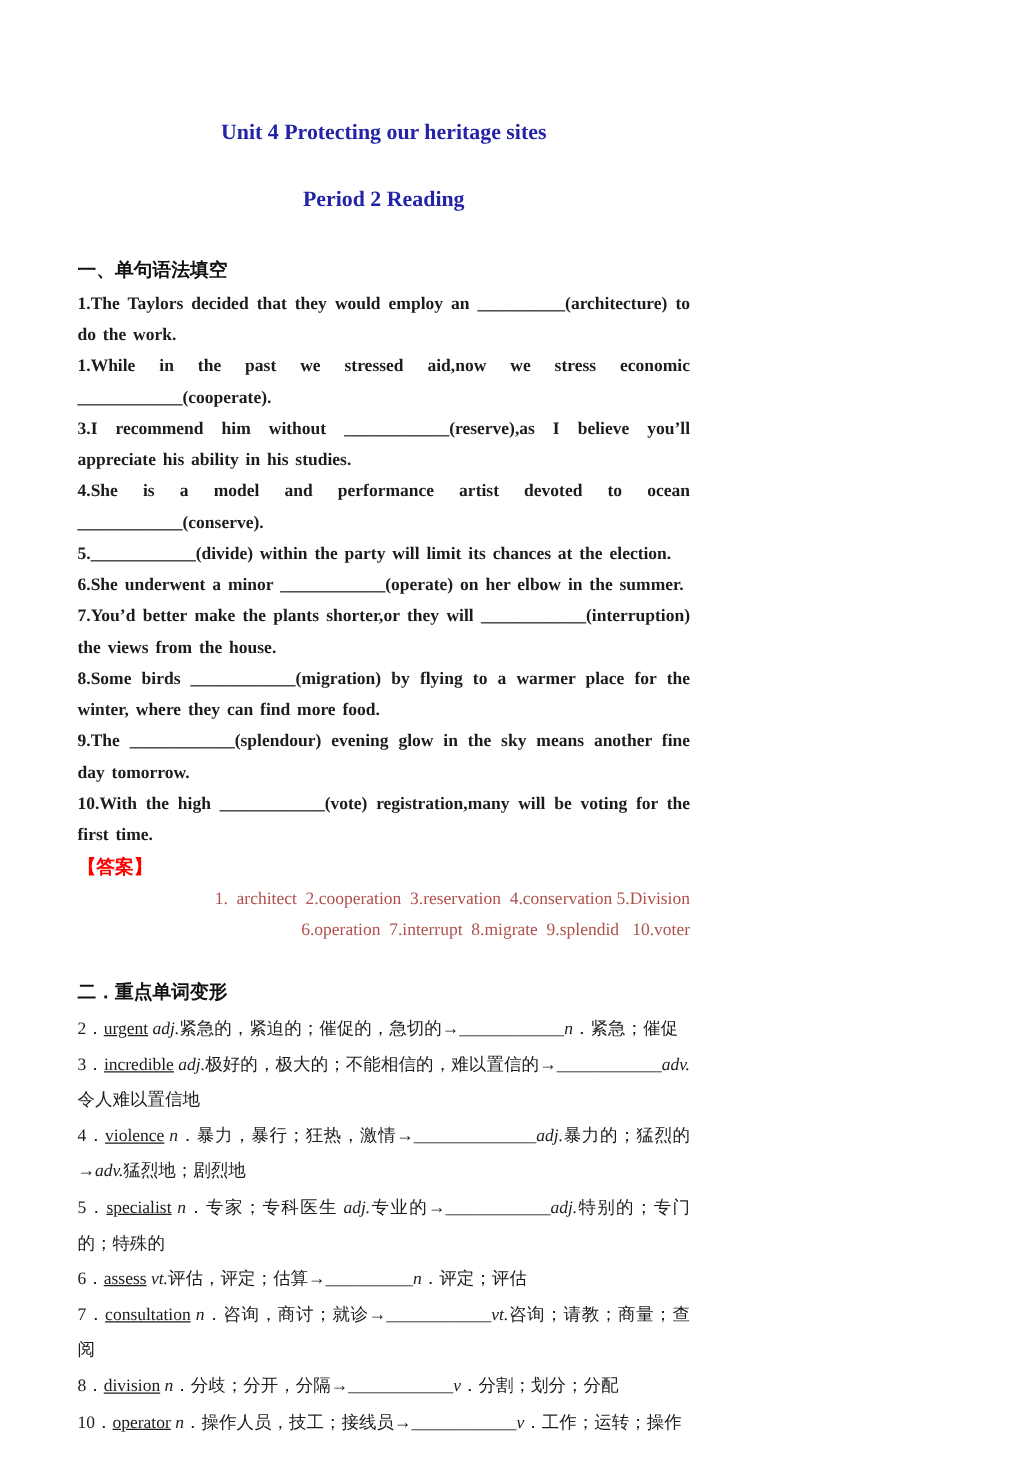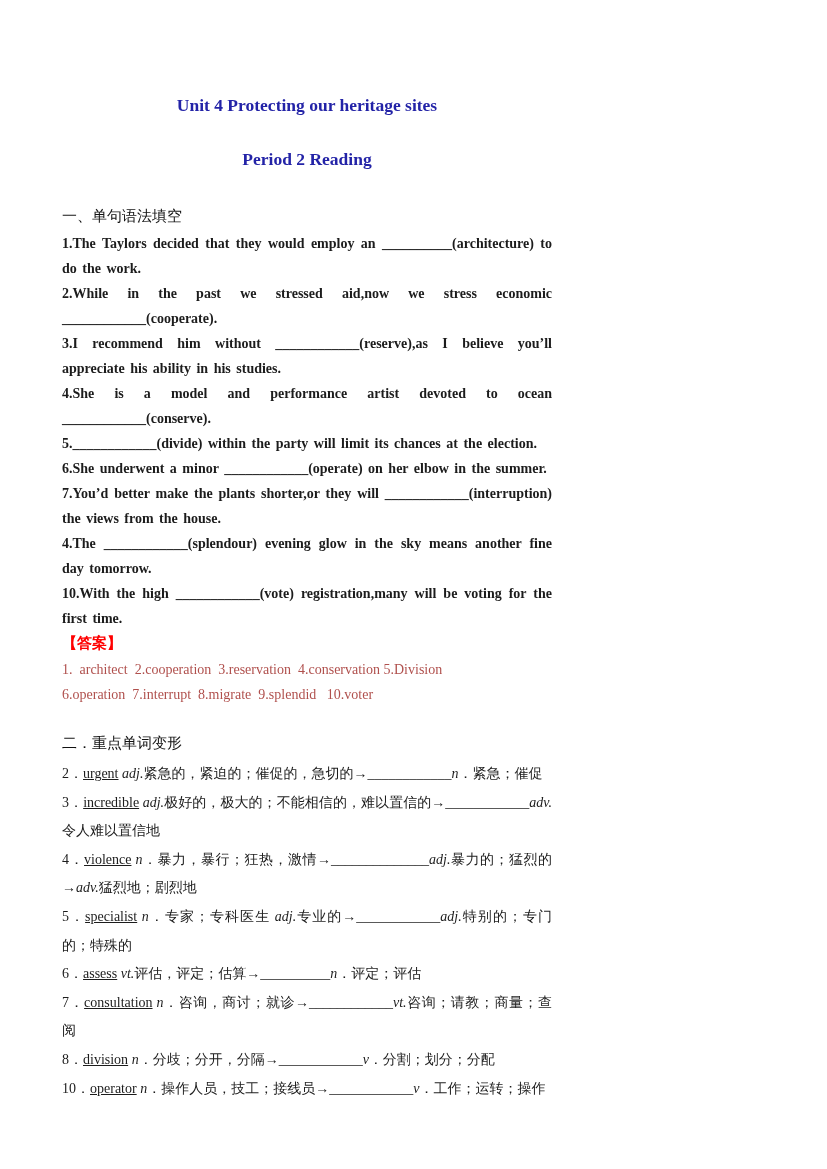--- a/index.html
+++ b/index.html
@@ -33,7 +33,7 @@
   .sec-heading{
     margin:37px 0 0 0;
     font-family:"Liberation Sans","DejaVu Sans",sans-serif;
-    font-weight:normal;
+    font-weight:bold;
     font-size:15px;
     color:#111;
   }

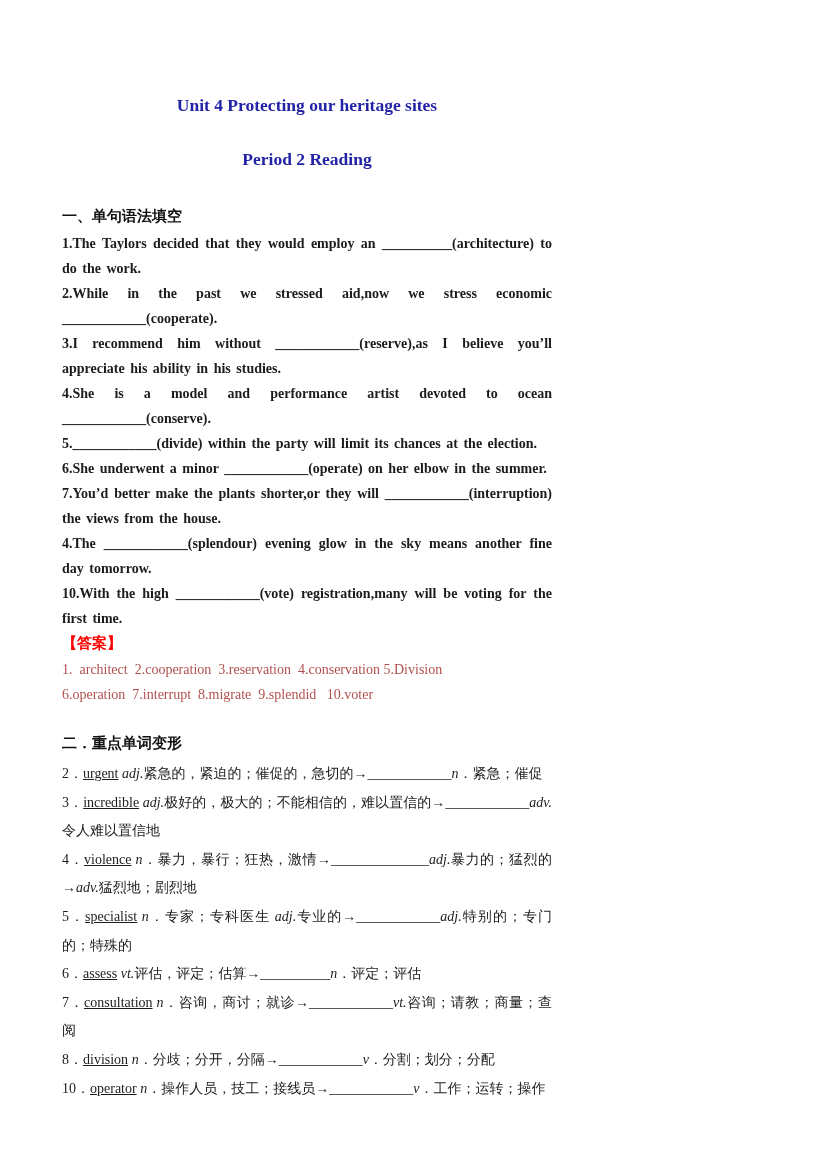--- a/index.html
+++ b/index.html
@@ -85,7 +85,7 @@
     <div class="sec-heading">一、单句语法填空</div>
     <div class="sentence-list">
         <p>1.The Taylors decided that they would employ an __________(architecture) to do the work.</p>
-        <p>2.While in the past we stressed aid,now we stress economic ____________(cooperate).</p>
+        <p>1.While in the past we stressed aid,now we stress economic ____________(cooperate).</p>
         <p>3.I recommend him without ____________(reserve),as I believe you’ll appreciate his ability in his studies.</p>
         <p>4.She is a model and performance artist devoted to ocean ____________(conserve).</p>
         <p>5.____________(divide) within the party will limit its chances at the election.</p>

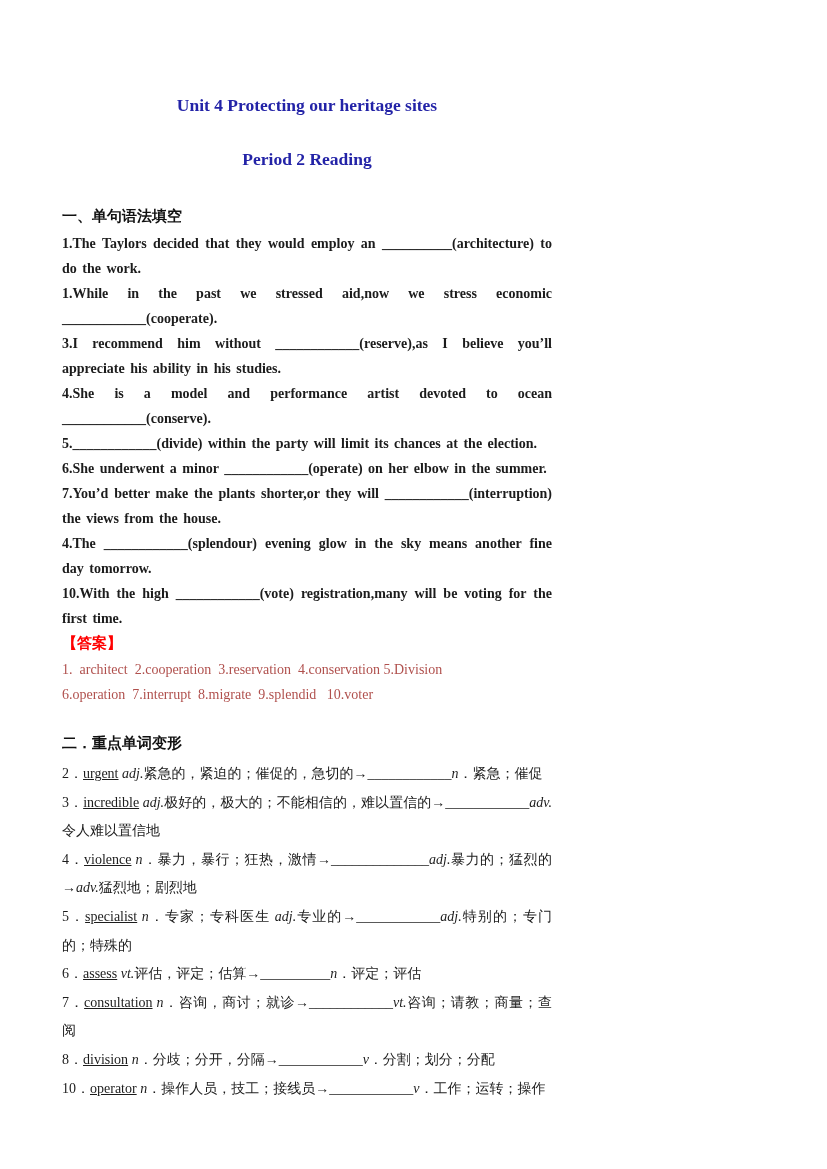--- a/index.html
+++ b/index.html
@@ -91,6 +91,7 @@
         <p>5.____________(divide) within the party will limit its chances at the election.</p>
         <p>6.She underwent a minor ____________(operate) on her elbow in the summer.</p>
         <p>7.You’d better make the plants shorter,or they will ____________(interruption) the views from the house.</p>
+        <p>8.Some birds  ____________(migration) by flying to a warmer place for the winter, where they can find more food.</p>
         <p>4.The ____________(splendour) evening glow in the sky means another fine day tomorrow.</p>
         <p>10.With the high ____________(vote) registration,many will be voting for the first time.</p>
       </div>

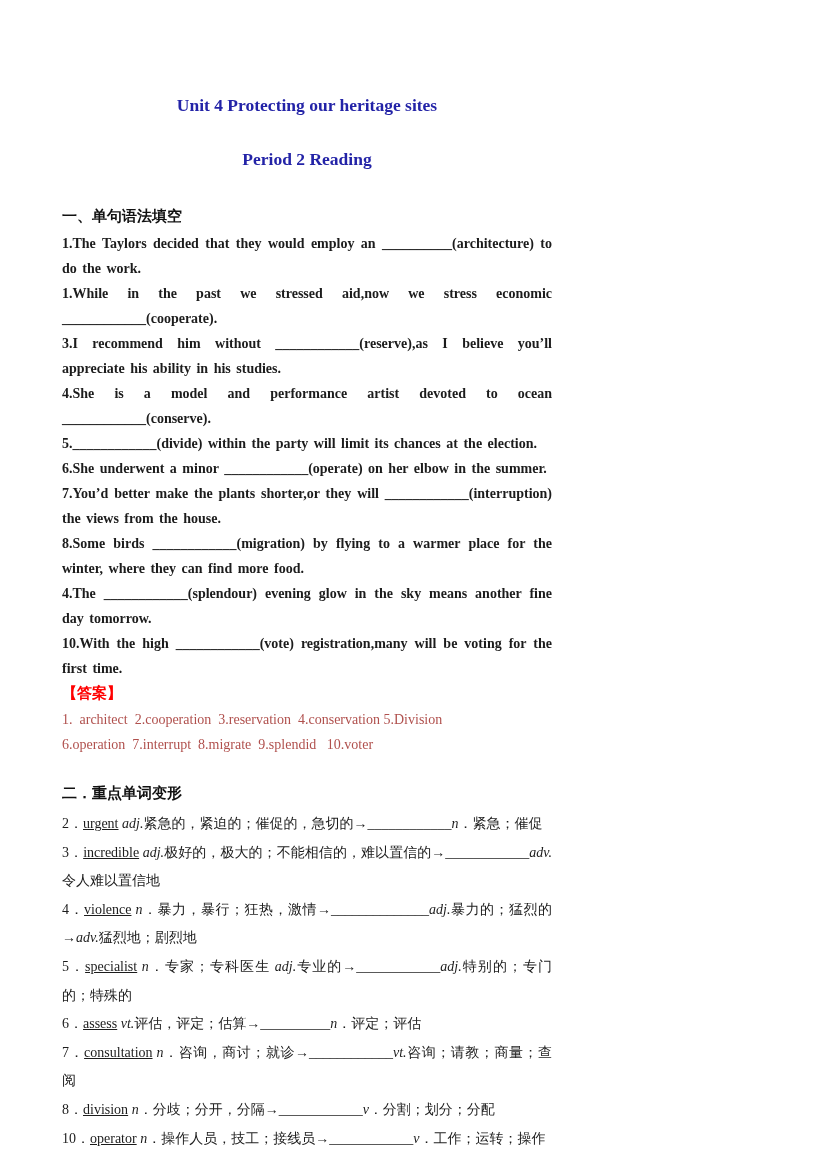--- a/index.html
+++ b/index.html
@@ -92,7 +92,7 @@
         <p>6.She underwent a minor ____________(operate) on her elbow in the summer.</p>
         <p>7.You’d better make the plants shorter,or they will ____________(interruption) the views from the house.</p>
         <p>8.Some birds  ____________(migration) by flying to a warmer place for the winter, where they can find more food.</p>
-        <p>4.The ____________(splendour) evening glow in the sky means another fine day tomorrow.</p>
+        <p>9.The ____________(splendour) evening glow in the sky means another fine day tomorrow.</p>
         <p>10.With the high ____________(vote) registration,many will be voting for the first time.</p>
       </div>
     <div class="answers-label">【答案】</div>

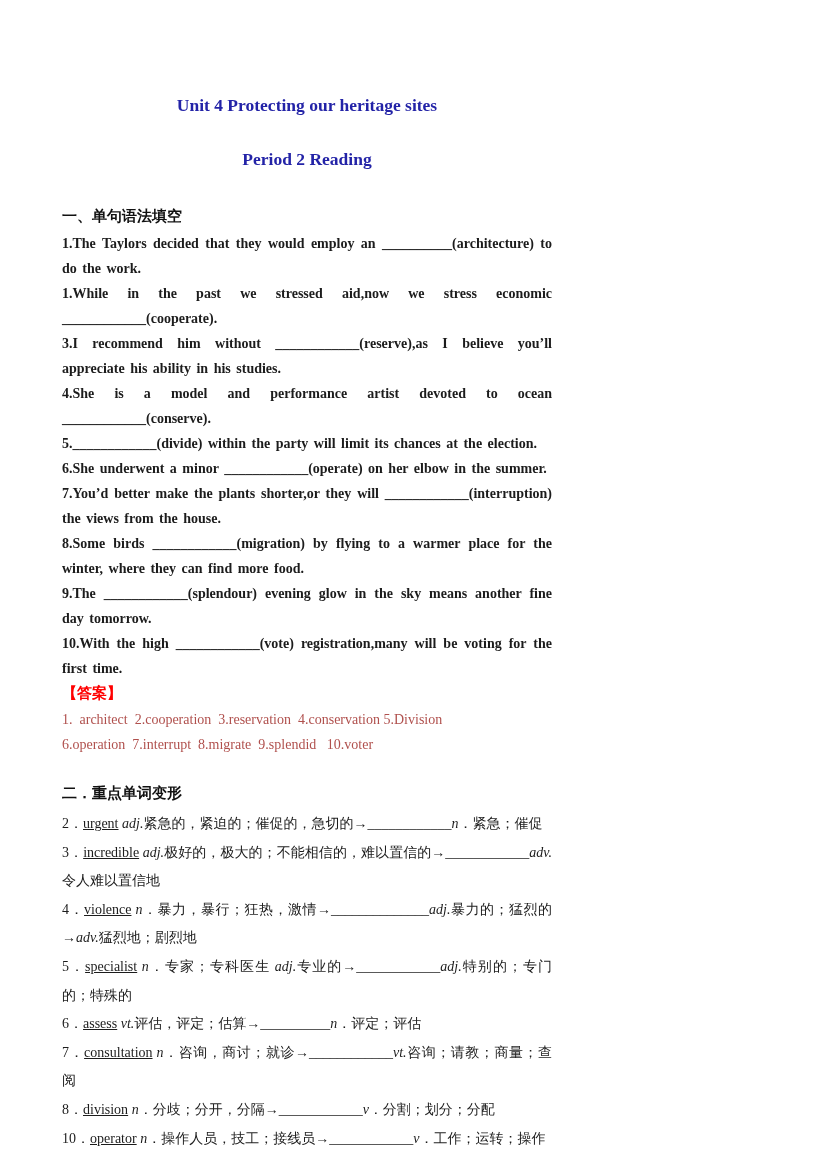--- a/index.html
+++ b/index.html
@@ -62,6 +62,7 @@
     line-height:25px;
     color:#B0504D;
     white-space:pre-wrap;
+    text-align:right;
   }
   .word-list{margin-top:7px;}
   .word-list p{

